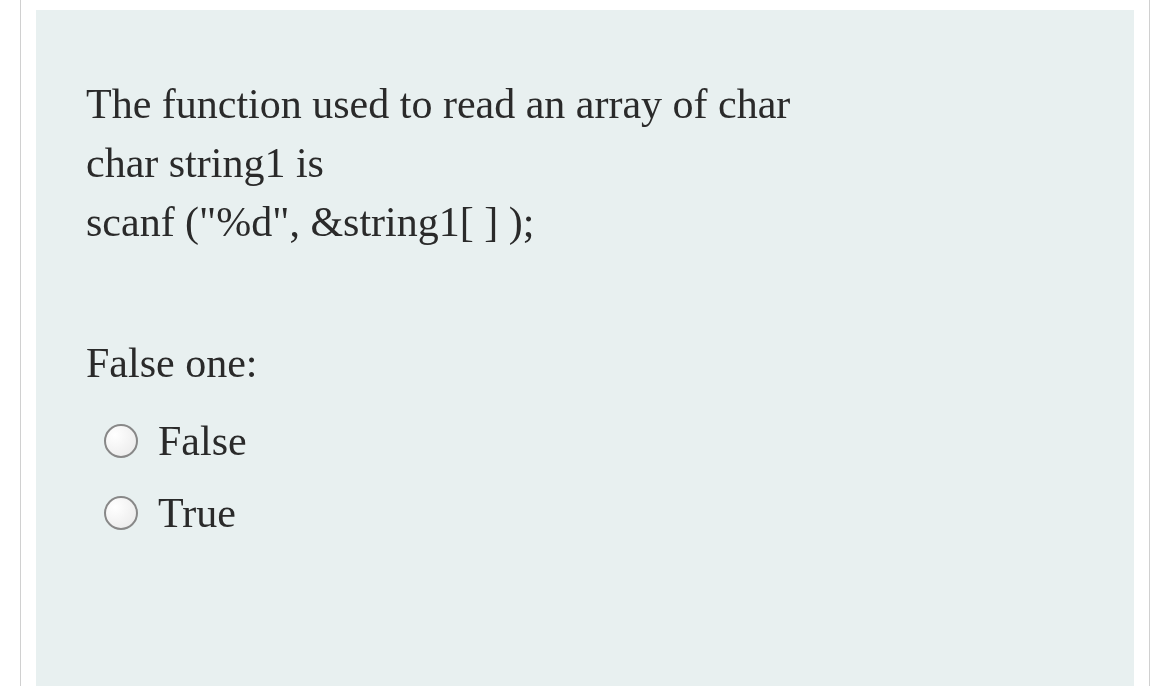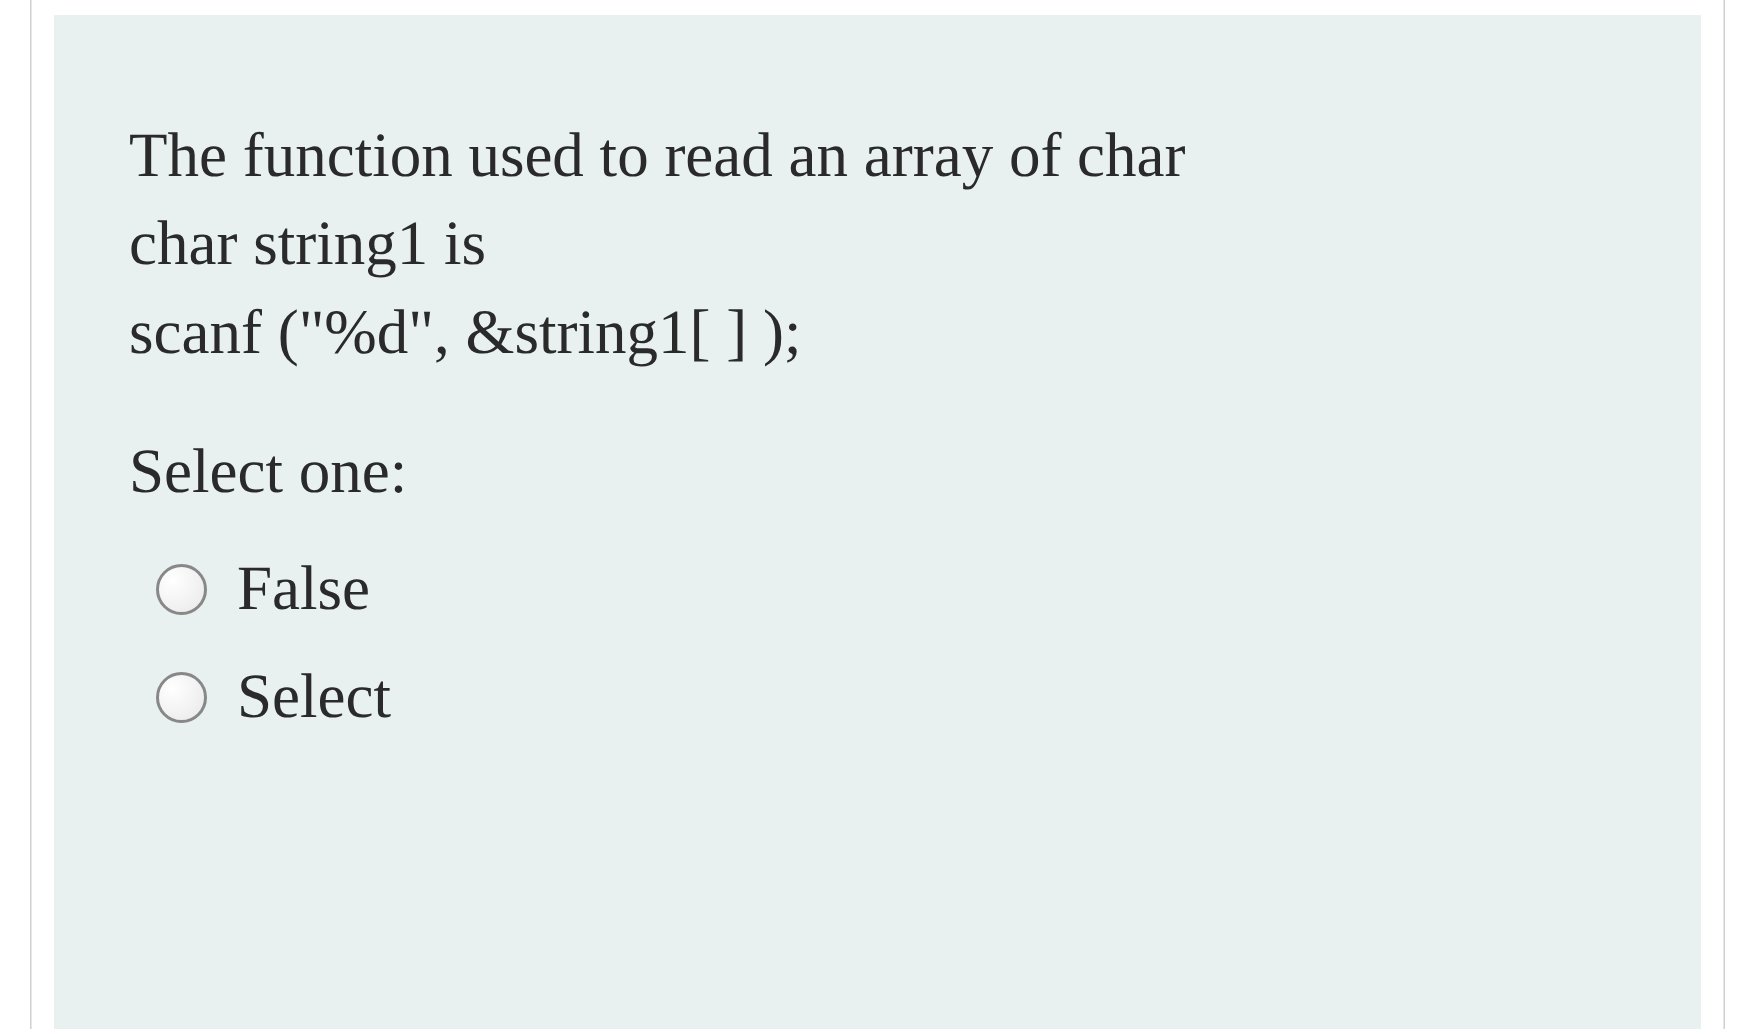--- a/index.html
+++ b/index.html
@@ -30,7 +30,7 @@
       font-size: 42px;
       color: #2a2a2a;
       line-height: 1.4;
-      margin-bottom: 40px;
+      margin-bottom: 88px;
     }
     .question-text .line {
       display: block;

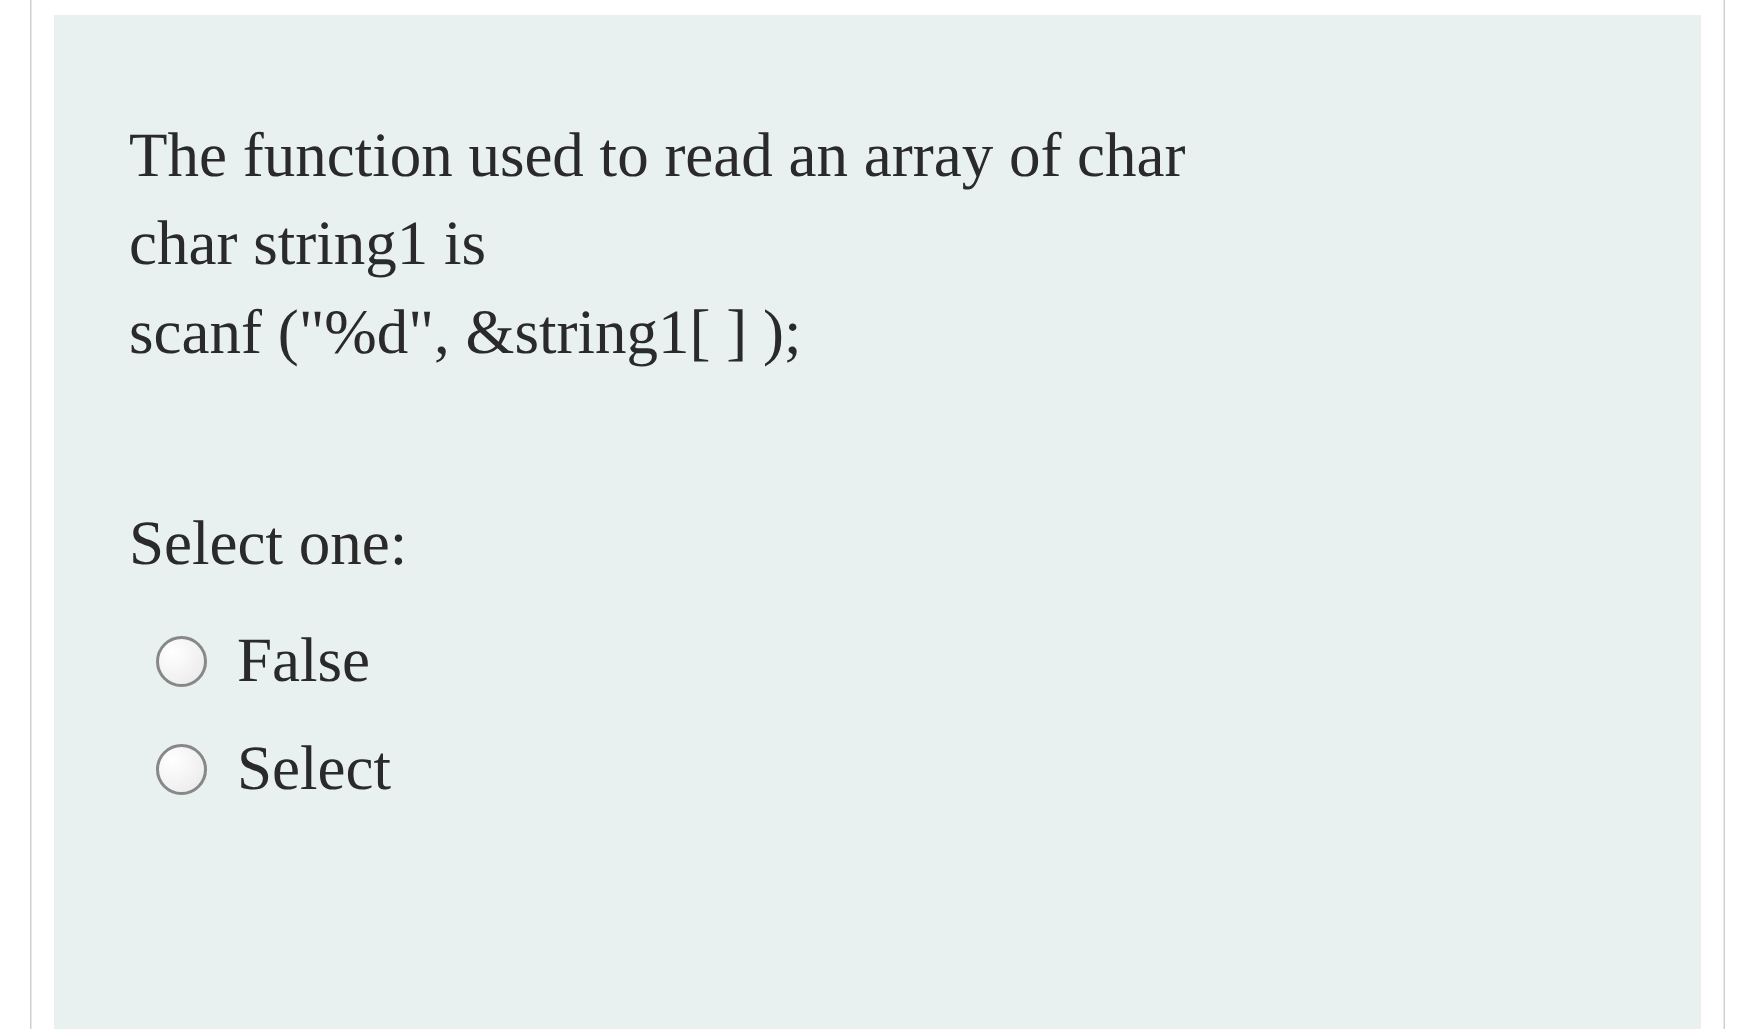--- a/index.html
+++ b/index.html
@@ -71,7 +71,7 @@
       <span class="line">char string1 is</span>
       <span class="line">scanf ("%d", &amp;string1[ ] );</span>
     </div>
-    <div class="select-label">Select one:</div>
+    <div class="select-label">False one:</div>
     <div class="option-row">
       <span class="radio-circle"></span>
       <span class="option-label">False</span>

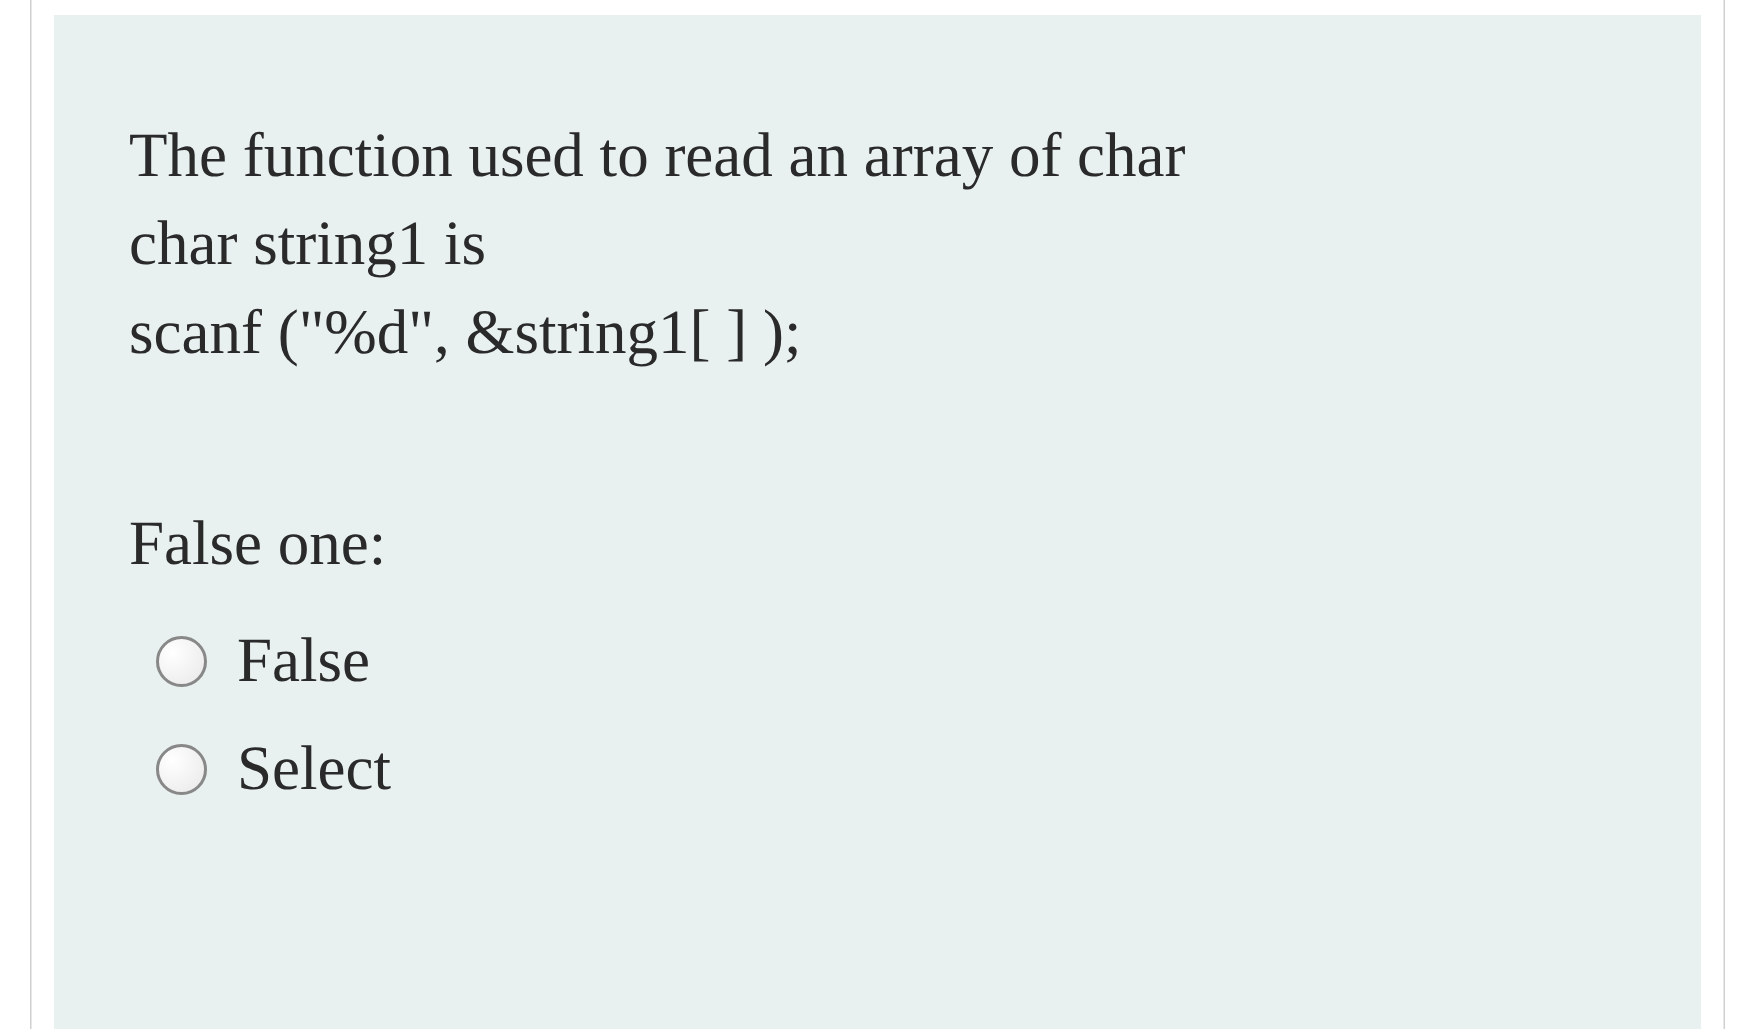--- a/index.html
+++ b/index.html
@@ -78,7 +78,7 @@
     </div>
     <div class="option-row">
       <span class="radio-circle"></span>
-      <span class="option-label">Select</span>
+      <span class="option-label">True</span>
     </div>
   </div>
 </div>

